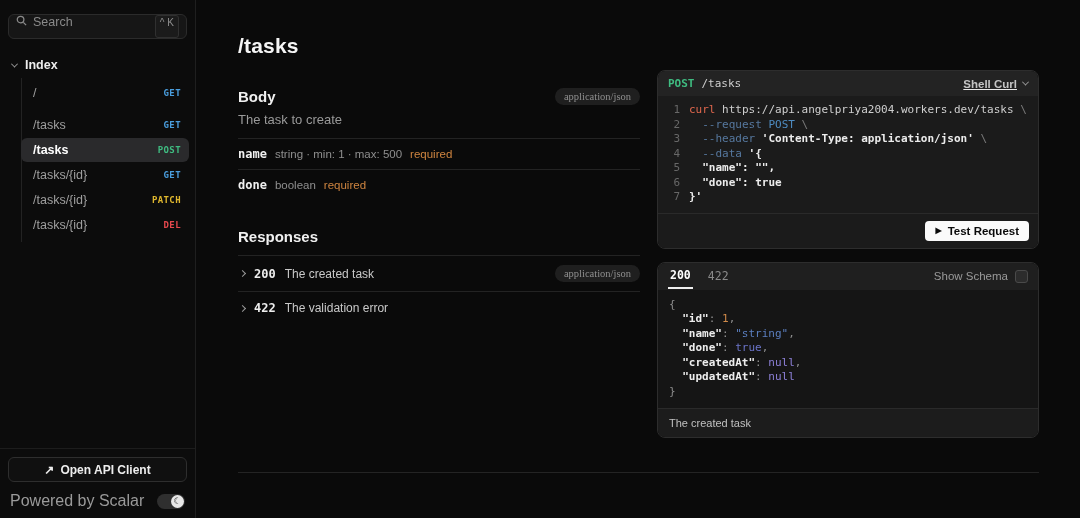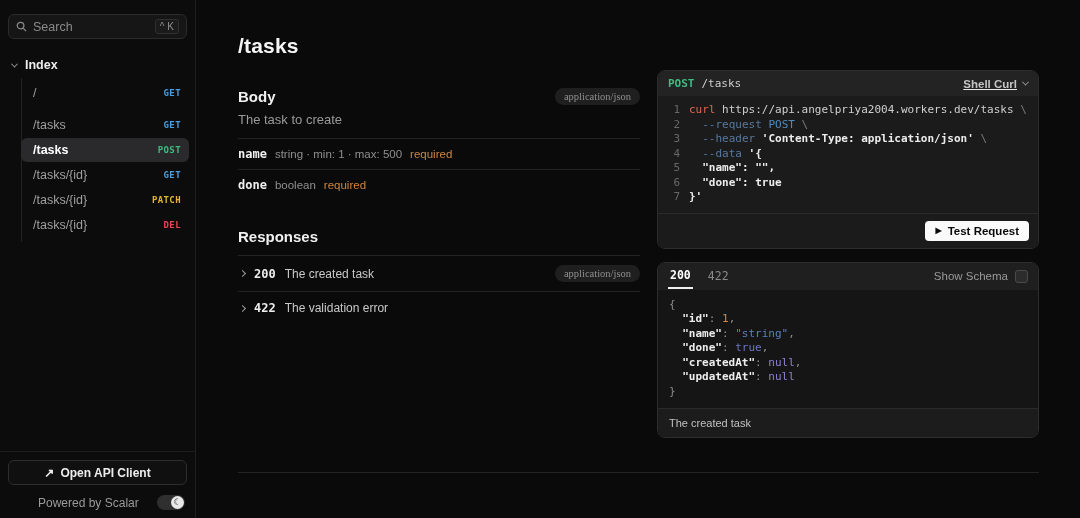--- a/index.html
+++ b/index.html
@@ -11,7 +11,7 @@
   .sidebar { width:196px; min-width:196px; height:100%; background:#0c0c0c;
     border-right:1px solid #1f1f1f; position:relative; }
   .search { margin:14px 8px 10px; height:25px; background:#161616; border:1px solid #2b2b2b;
-    border-radius:6px; display:flex; align-items:center; padding:0 7px; gap:6px; cursor:pointer; }
+    border-radius:6px; display:flex; padding:0 7px; gap:6px; cursor:pointer; }
   .search-ph { font-size:12.5px; color:#8a8a8a; flex:1; }
   kbd.sc { font-size:10px; color:#8f8f8f; border:1px solid #303030; background:#1b1b1b;
     border-radius:3px; padding:1px 4px; font-family:"Liberation Sans",sans-serif; }

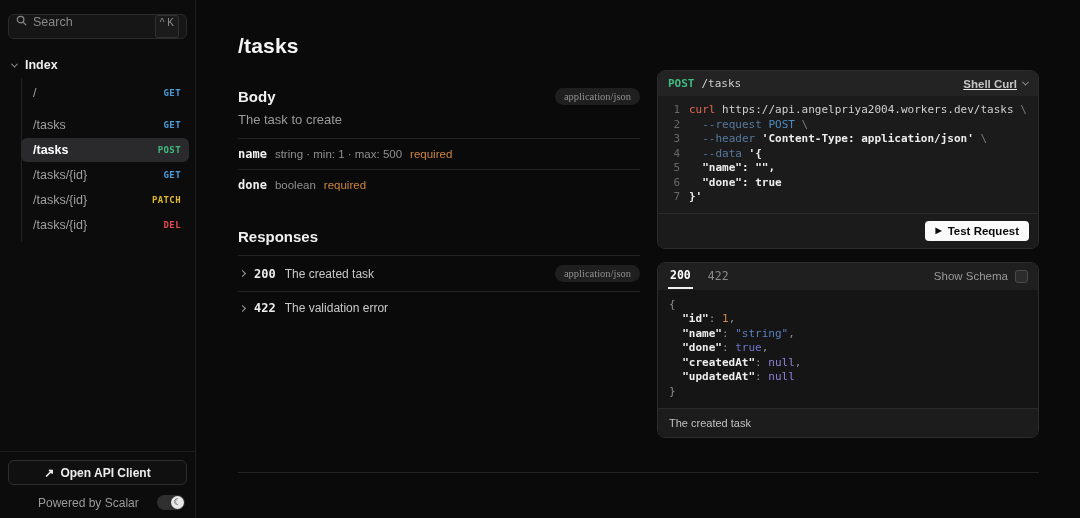--- a/index.html
+++ b/index.html
@@ -36,7 +36,7 @@
     display:flex; align-items:center; justify-content:center; gap:6px; cursor:pointer;
     font-family:"Liberation Sans",sans-serif; }
   .powered { display:flex; align-items:center; justify-content:space-between; padding:4px 10px 8px; }
-  .powered .txt { font-size:12px; color:#9a9a9a;margin-left:28px; }
+  .powered .txt { font-size:16px; color:#9a9a9a; }
   .toggle { width:28px; height:15px; background:#2f2f2f; border-radius:8px; position:relative;
     display:inline-block; cursor:pointer; }
   .toggle .knob { position:absolute; right:1px; top:1px; width:13px; height:13px; border-radius:50%;

